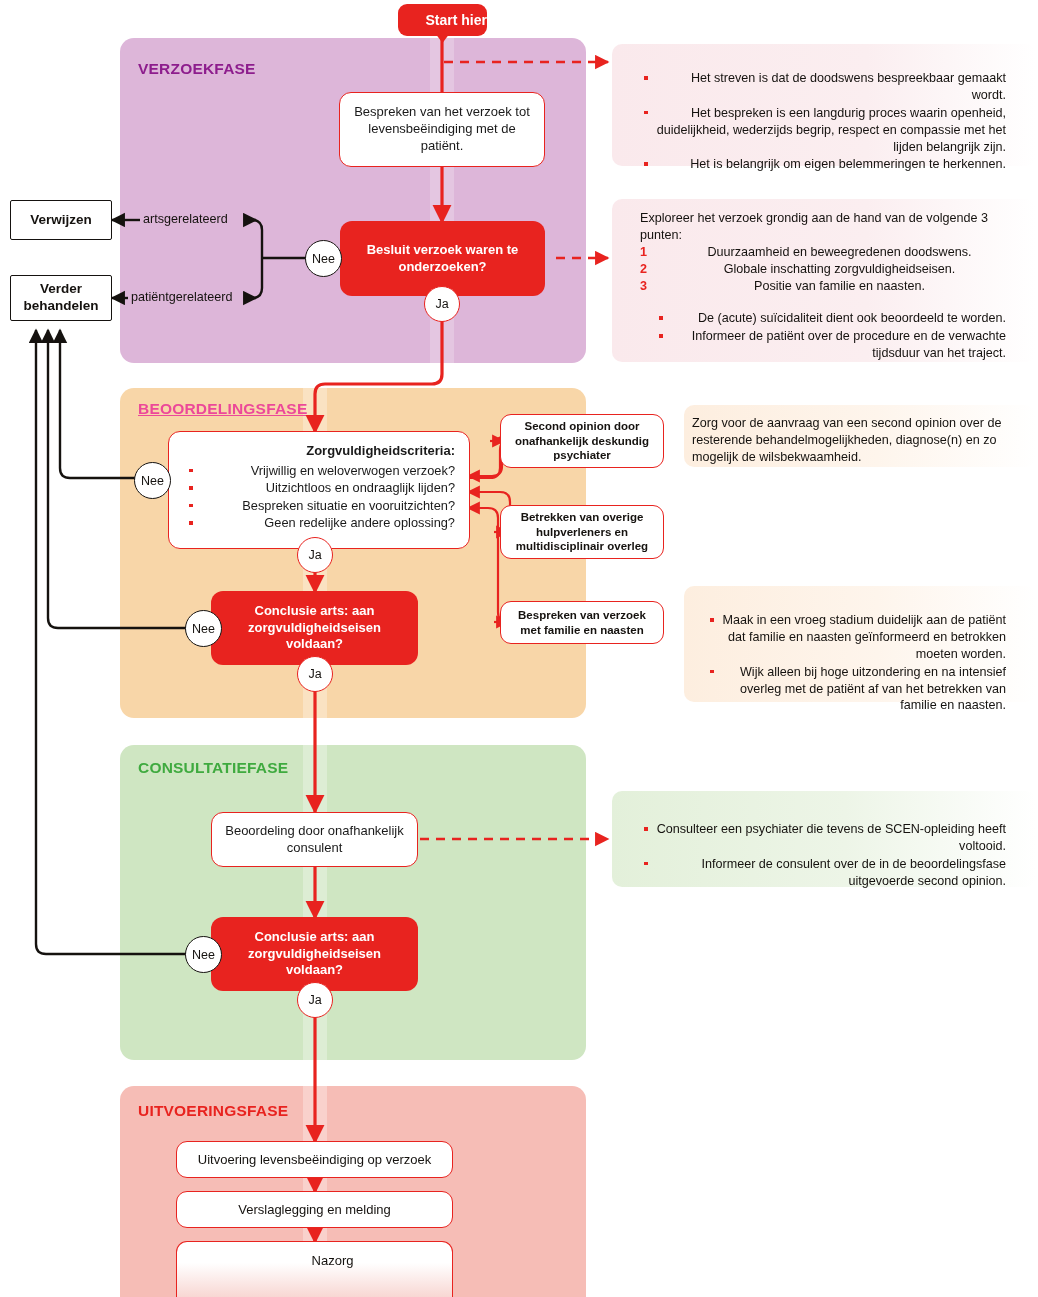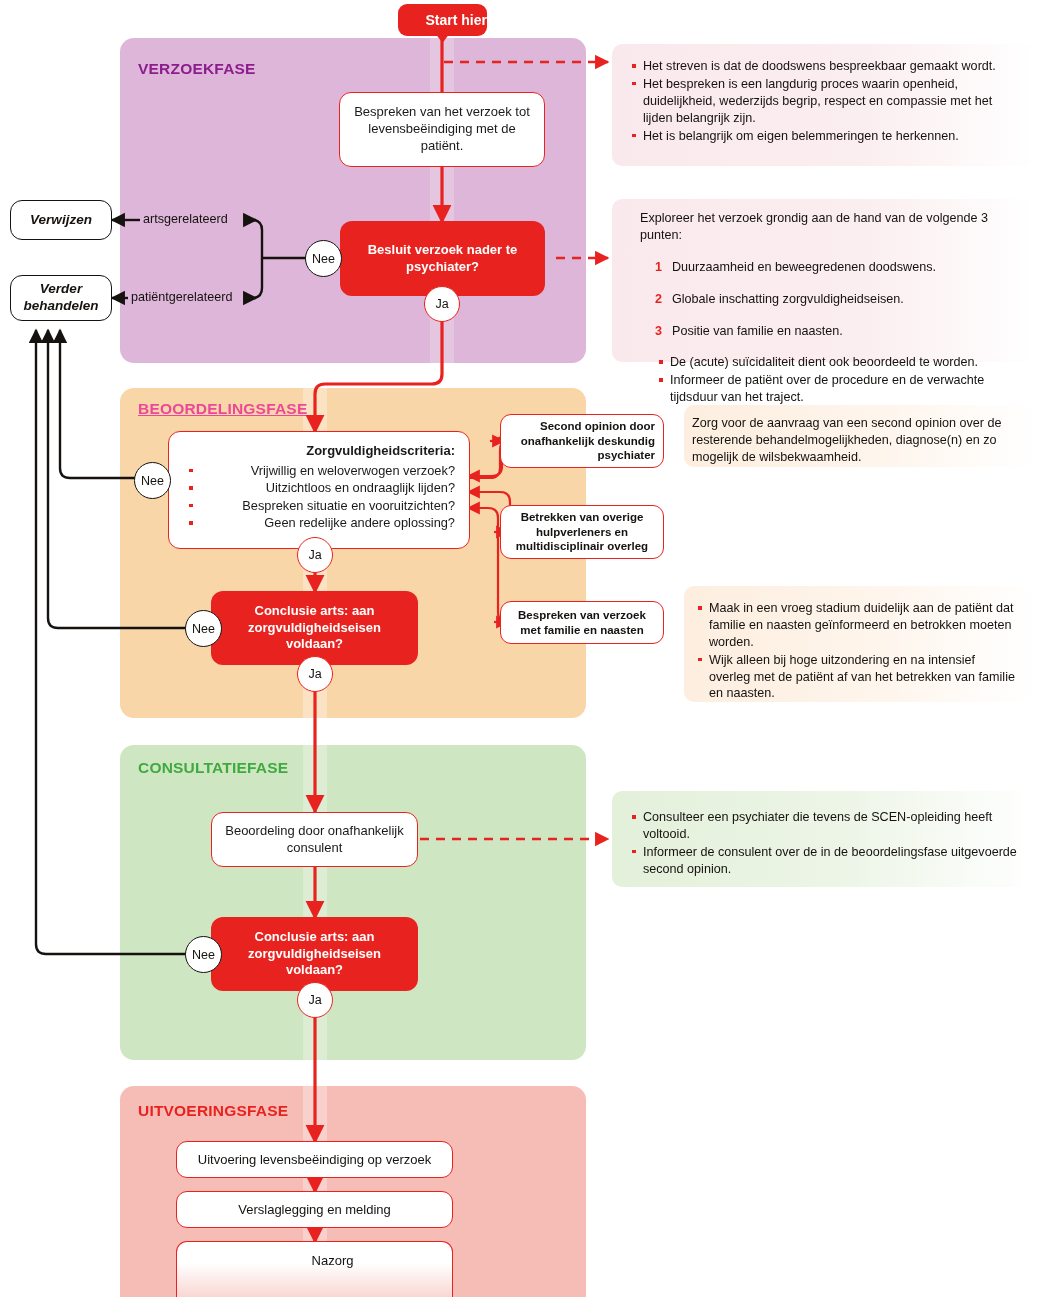--- a/index.html
+++ b/index.html
@@ -58,7 +58,7 @@
     font-size:12.6px;line-height:1.34;color:#15120f;
     padding:10px 14px 10px 14px;
   }
-  .info ul{margin:4px;padding:0;list-style:none;}
+  .info ul{margin:16px;padding:0;list-style:none;text-align:right;}
   .info li{position:relative;padding-left:13px;margin:0 0 1px 0;}
   .info li:before{
     content:"";position:absolute;left:2px;top:6px;width:3.5px;height:3.5px;

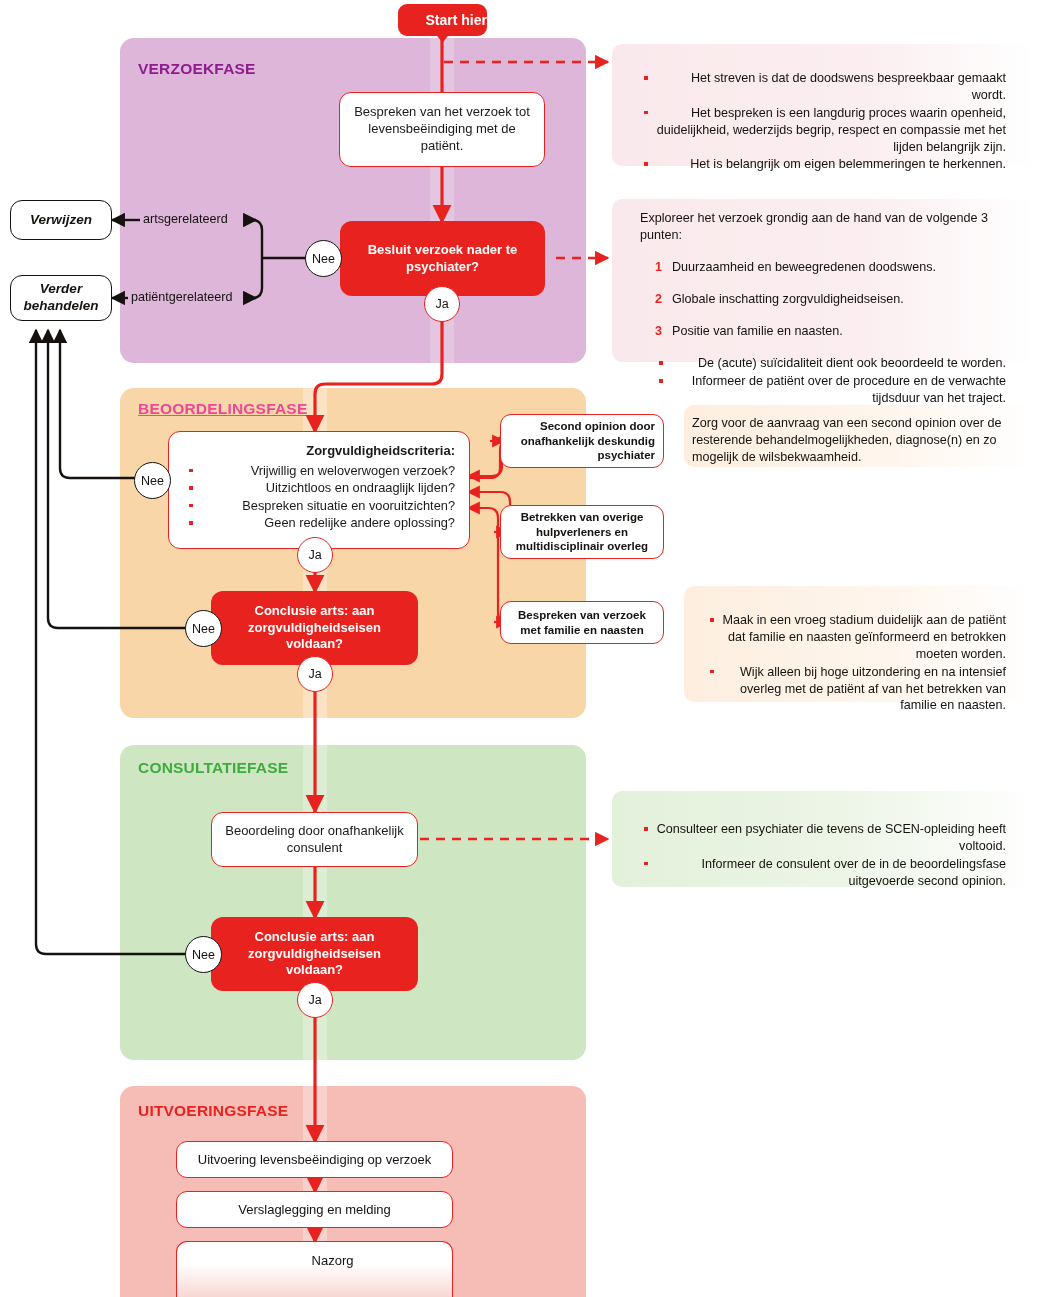--- a/index.html
+++ b/index.html
@@ -31,8 +31,8 @@
     color:#1a1a1a;font-size:13px;line-height:1.3;
   }
   .node-black{
-    background:#ffffff;border:1.6px solid #15120f;border-radius:12px;
-    color:#15120f;font-size:13.5px;font-weight:bold;line-height:1.25;font-style:italic;
+    background:#ffffff;border:1.6px solid #15120f;border-radius:2px;
+    color:#15120f;font-size:13.5px;font-weight:bold;line-height:1.25;
   }
   .node-side{
     background:#ffffff;border:1.4px solid #e8231f;border-radius:11px;

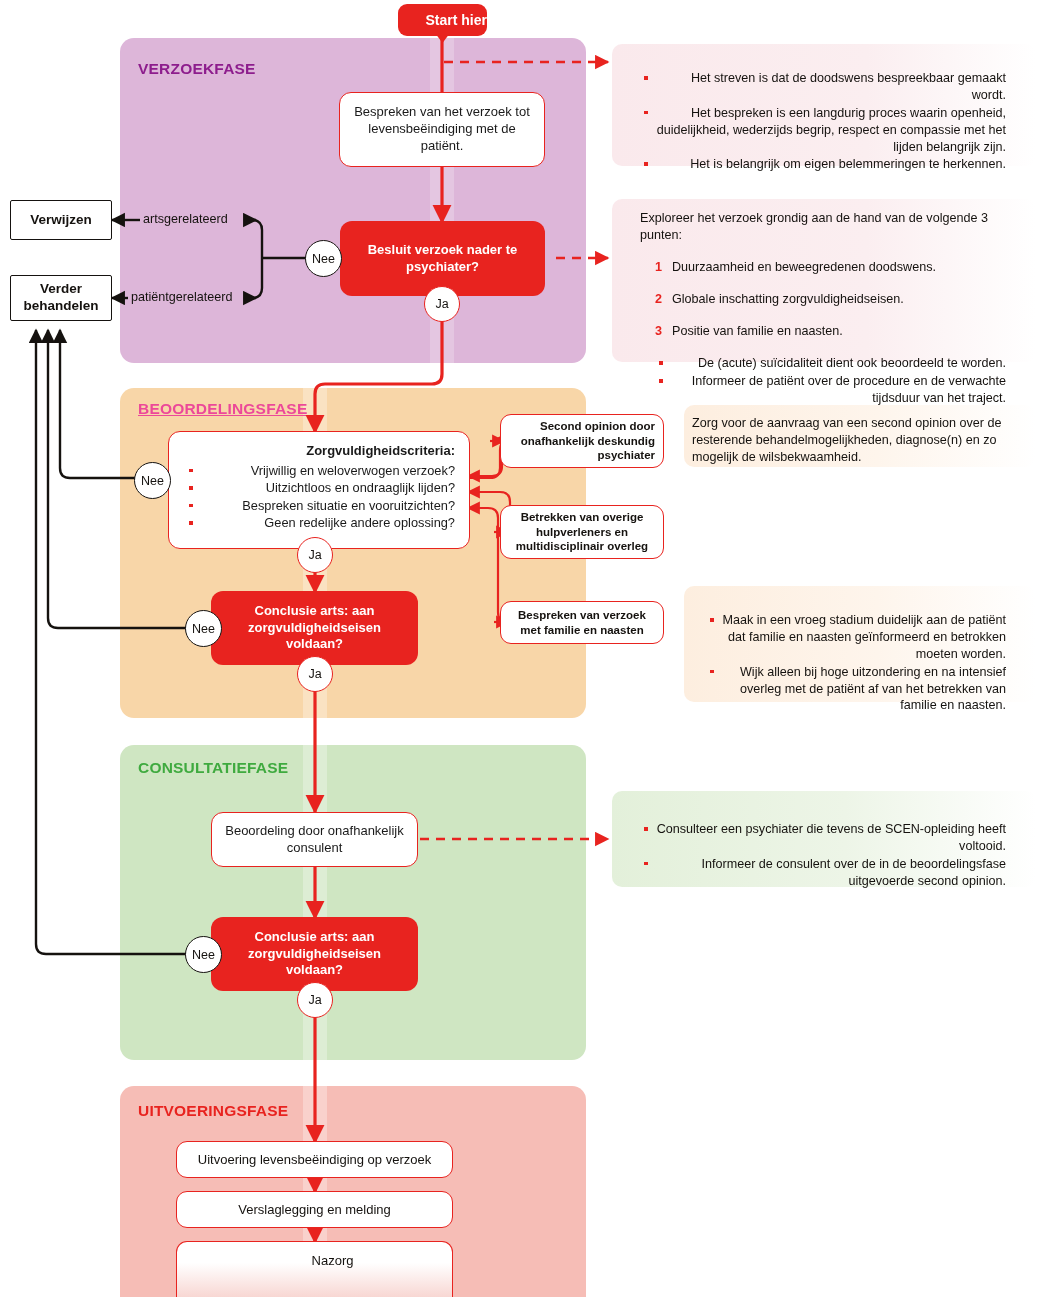--- a/index.html
+++ b/index.html
@@ -232,7 +232,7 @@
   </div>
 
   <div class="node node-red" style="left:340px;top:221px;width:205px;height:75px;padding:4px 16px;">
-    <span>Besluit verzoek nader te psychiater?</span>
+    <span>Besluit verzoek waren te onderzoeken?</span>
   </div>
   <div class="bubble ja" style="left:424px;top:286px;width:36px;height:36px;">
     <span>Ja</span>

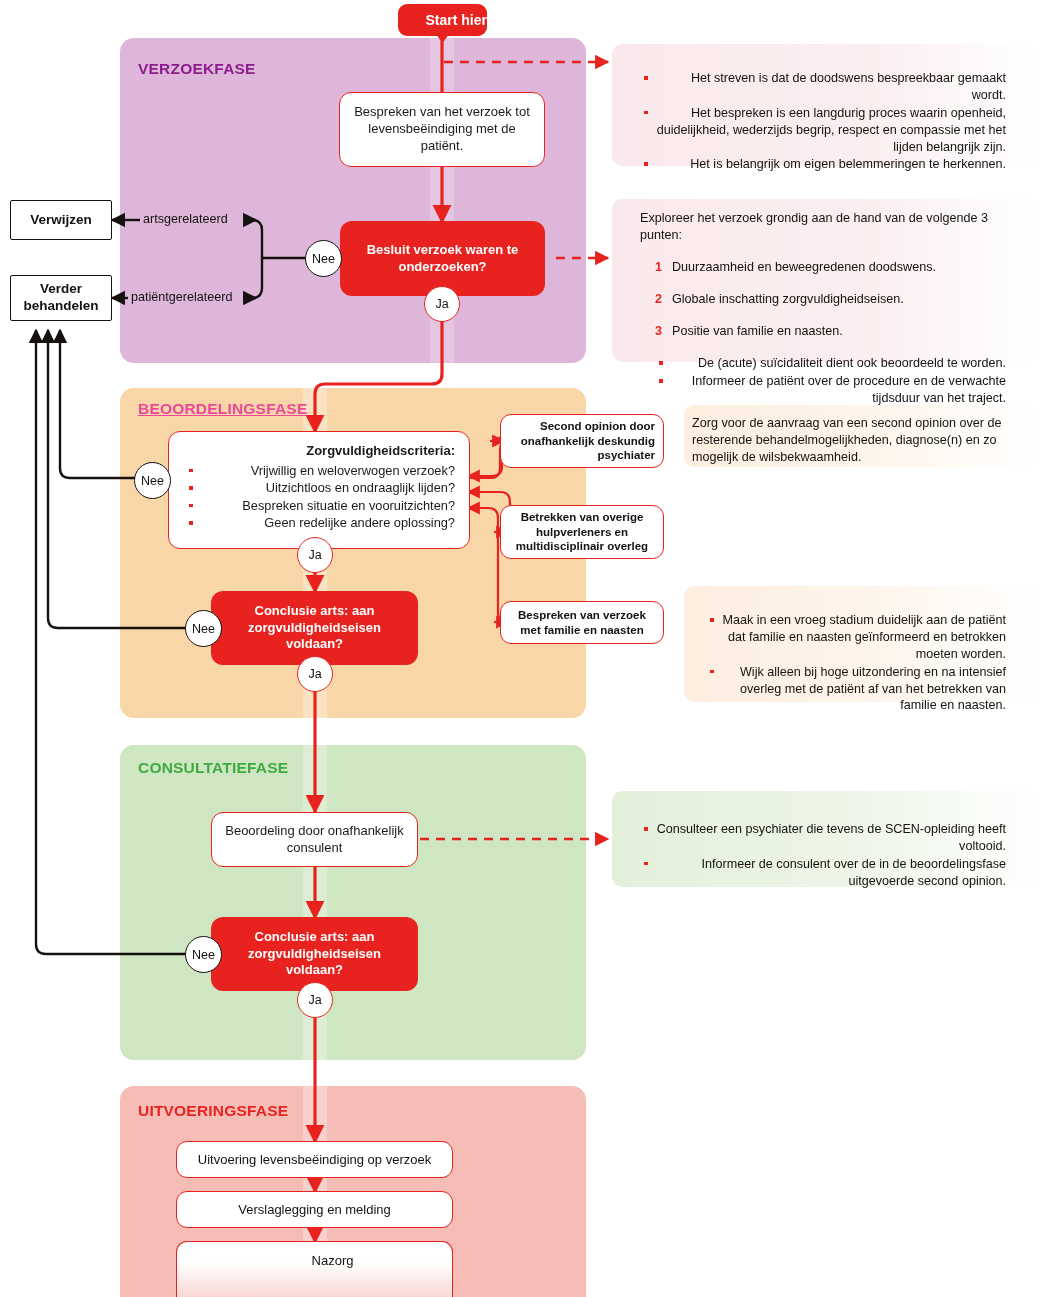--- a/index.html
+++ b/index.html
@@ -66,7 +66,7 @@
   }
   .info .plain{margin:0;}
   .info ol{margin:0;padding:0;list-style:none;counter-reset:n;}
-  .info ol>li{padding-left:17px;margin:15px;}
+  .info ol>li{padding-left:17px;margin:0;text-align:center;}
   .info ol>li:before{
     content:counter(n);counter-increment:n;color:#e8231f;font-weight:bold;
     background:none;position:absolute;left:0;top:0;width:auto;height:auto;font-size:12.6px;

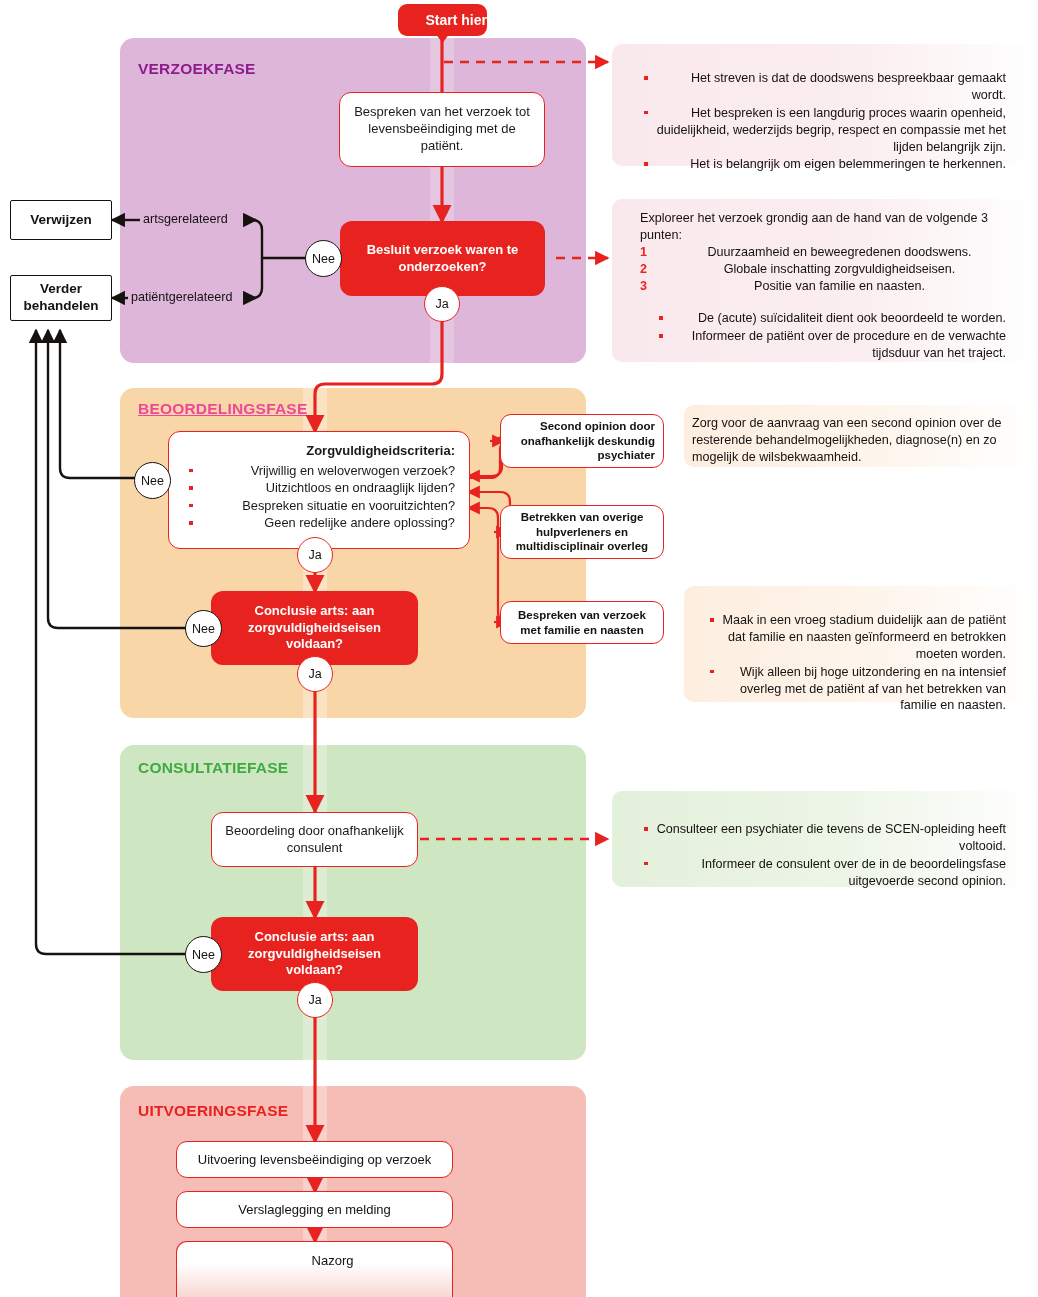--- a/index.html
+++ b/index.html
@@ -278,7 +278,7 @@
     <span>Ja</span>
   </div>
 
-  <div class="node node-side" style="left:500px;top:414px;width:164px;height:54px;padding:3px 8px;text-align:right;">
+  <div class="node node-side" style="left:500px;top:414px;width:164px;height:54px;padding:3px 8px;">
     <span>Second opinion door onafhankelijk deskundig psychiater</span>
   </div>
   <div class="node node-side" style="left:500px;top:505px;width:164px;height:54px;padding:3px 8px;">

